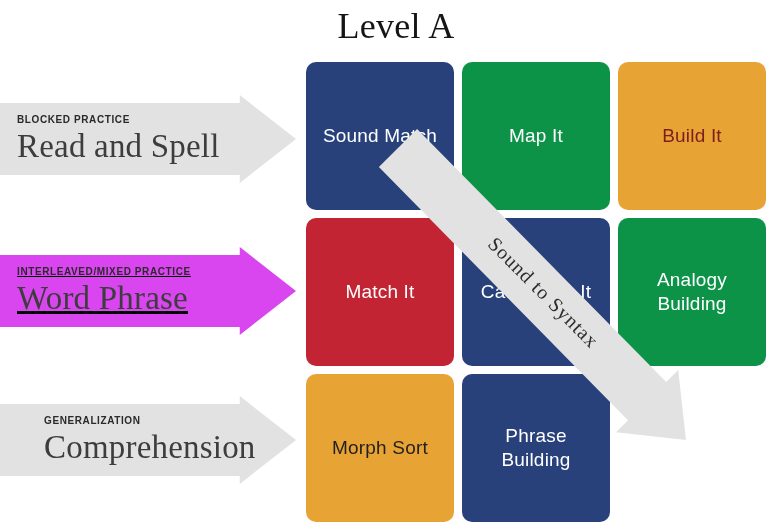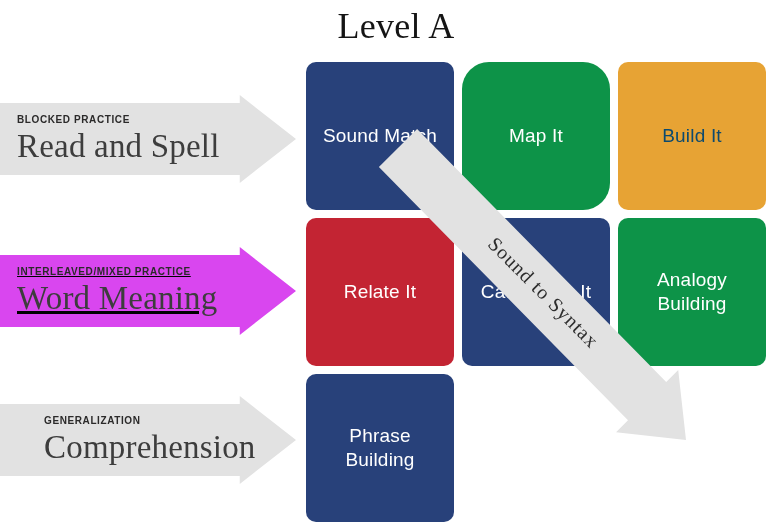--- a/index.html
+++ b/index.html
@@ -71,7 +71,7 @@
 
 <div class="grid">
   <div class="tile" style="background-color: rgb(40, 65, 122); color: rgb(255, 255, 255);">Sound Match</div>
-  <div class="tile" style="background-color: rgb(13, 147, 72); color: rgb(255, 255, 255); border-radius: 27px;">Map It</div>
+  <div class="tile" style="background-color: rgb(13, 147, 72); color: rgb(255, 255, 255);">Map It</div>
   <div class="tile" style="background-color: rgb(231, 163, 52); color: #0c4a6e;">Build It</div>
   <div class="tile" style="background-color: rgb(195, 36, 51); color: rgb(255, 255, 255);">Relate It</div>
   <div class="tile" style="background-color: rgb(40, 65, 122); color: rgb(255, 255, 255);">Categorize It</div>

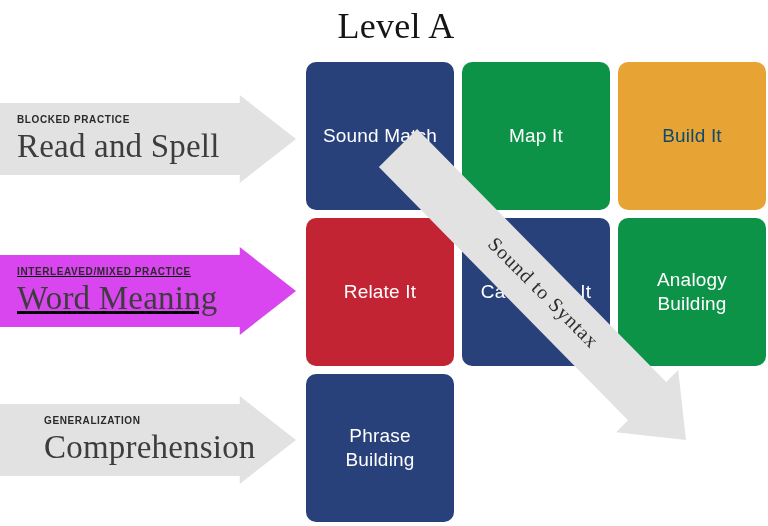--- a/index.html
+++ b/index.html
@@ -72,7 +72,7 @@
 <div class="grid">
   <div class="tile" style="background-color: rgb(40, 65, 122); color: rgb(255, 255, 255);">Sound Match</div>
   <div class="tile" style="background-color: rgb(13, 147, 72); color: rgb(255, 255, 255);">Map It</div>
-  <div class="tile" style="background-color: rgb(231, 163, 52); color: #0c4a6e;">Build It</div>
+  <div class="tile" style="background-color: rgb(231, 163, 52); color: #7f1d1d;">Build It</div>
   <div class="tile" style="background-color: rgb(195, 36, 51); color: rgb(255, 255, 255);">Relate It</div>
   <div class="tile" style="background-color: rgb(40, 65, 122); color: rgb(255, 255, 255);">Categorize It</div>
   <div class="tile" style="background-color: rgb(13, 147, 72); color: rgb(255, 255, 255);">Analogy Building</div>

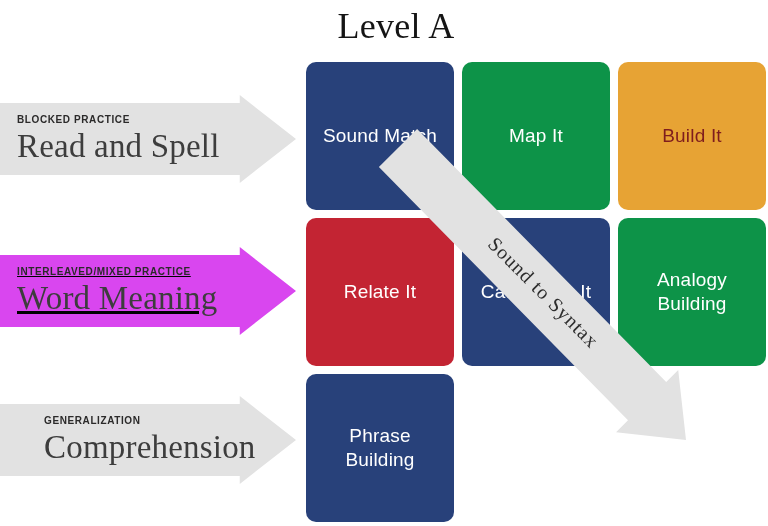--- a/index.html
+++ b/index.html
@@ -62,7 +62,7 @@
 </div>
 <div class="larrow larrow-2" style="background-color: #d946ef; text-decoration: underline;">
   <div class="category">INTERLEAVED/MIXED PRACTICE</div>
-  <div class="phase">Word Meaning</div>
+  <div class="phase">Word Phrase</div>
 </div>
 <div class="larrow larrow-3" style="background-color: rgb(226, 226, 226);">
   <div class="category">GENERALIZATION</div>

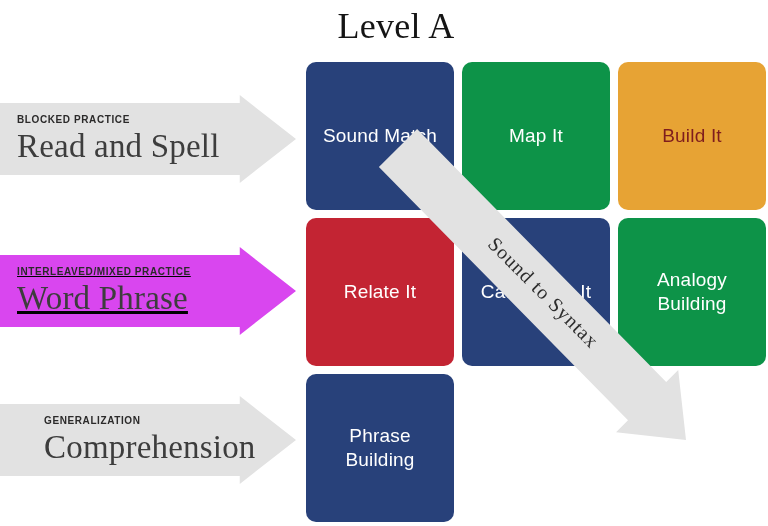--- a/index.html
+++ b/index.html
@@ -73,7 +73,7 @@
   <div class="tile" style="background-color: rgb(40, 65, 122); color: rgb(255, 255, 255);">Sound Match</div>
   <div class="tile" style="background-color: rgb(13, 147, 72); color: rgb(255, 255, 255);">Map It</div>
   <div class="tile" style="background-color: rgb(231, 163, 52); color: #7f1d1d;">Build It</div>
-  <div class="tile" style="background-color: rgb(195, 36, 51); color: rgb(255, 255, 255);">Relate It</div>
+  <div class="tile" style="background-color: rgb(195, 36, 51); color: rgb(255, 255, 255);">Match It</div>
   <div class="tile" style="background-color: rgb(40, 65, 122); color: rgb(255, 255, 255);">Categorize It</div>
   <div class="tile" style="background-color: rgb(13, 147, 72); color: rgb(255, 255, 255);">Analogy Building</div>
   <div class="tile" style="background-color: rgb(40, 65, 122); color: rgb(255, 255, 255);">Phrase Building</div>

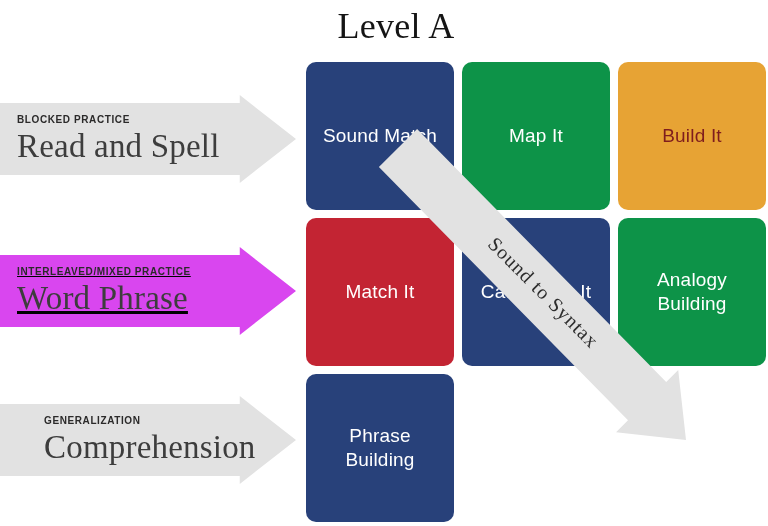--- a/index.html
+++ b/index.html
@@ -76,6 +76,7 @@
   <div class="tile" style="background-color: rgb(195, 36, 51); color: rgb(255, 255, 255);">Match It</div>
   <div class="tile" style="background-color: rgb(40, 65, 122); color: rgb(255, 255, 255);">Categorize It</div>
   <div class="tile" style="background-color: rgb(13, 147, 72); color: rgb(255, 255, 255);">Analogy Building</div>
+  <div class="tile" style="background-color: rgb(231, 163, 52); color: rgb(35, 31, 32);">Morph Sort</div>
   <div class="tile" style="background-color: rgb(40, 65, 122); color: rgb(255, 255, 255);">Phrase Building</div>
 </div>
 

